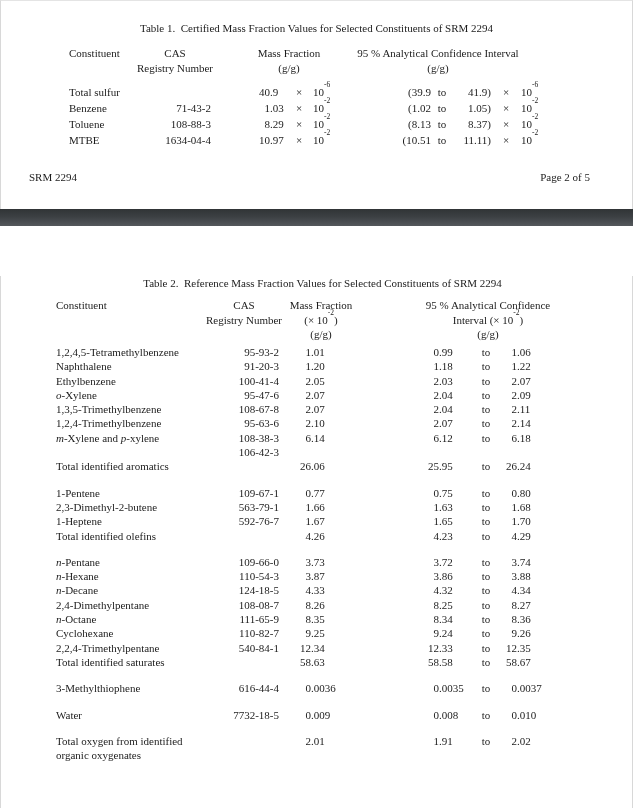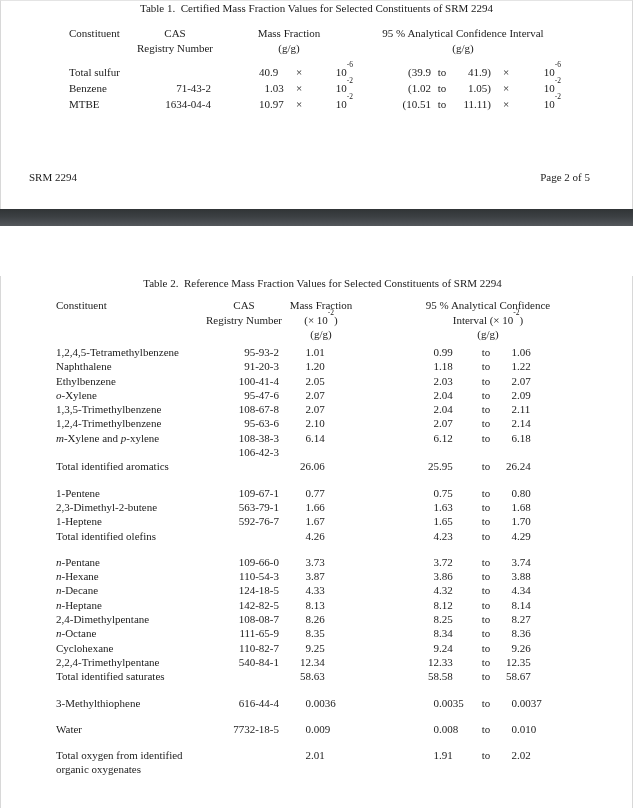--- a/index.html
+++ b/index.html
@@ -10,7 +10,7 @@
   }
   .page{position:relative;background:#ffffff;box-sizing:border-box;
         border-left:1px solid #d8d8d8;border-right:1px solid #d8d8d8;}
-  .page-2{height:209px;border-top:1px solid #e4e4e4;padding-top:0;}
+  .page-2{height:209px;border-top:1px solid #e4e4e4;padding-top:20px;}
   .page-3{height:582px;}
   .page-separator{height:17px;width:633px;
     background:linear-gradient(180deg,#303436 0%,#3c4043 45%,#54585c 100%);}

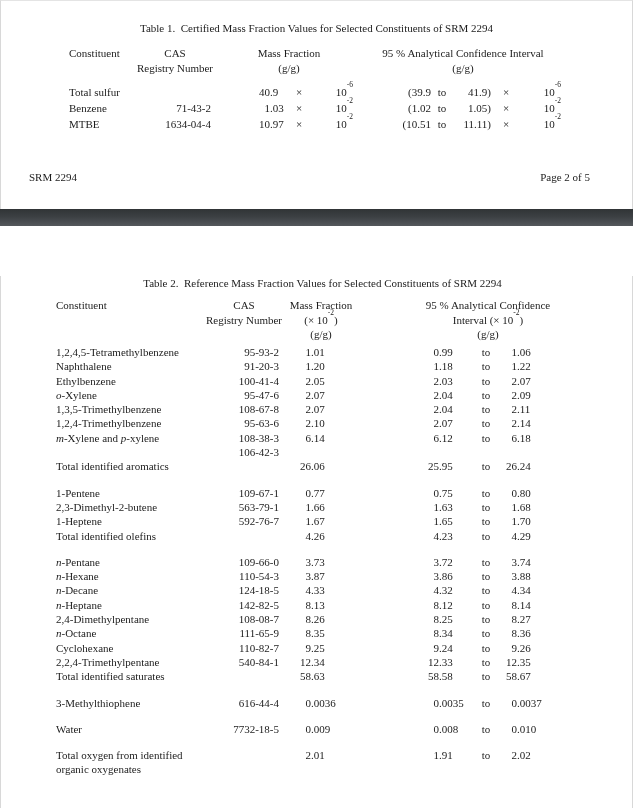--- a/index.html
+++ b/index.html
@@ -63,7 +63,7 @@
         <div>Mass Fraction</div>
         <div>(g/g)</div>
       </div>
-      <div class="hbox" style="left:462px;">
+      <div class="hbox" style="left:437px;">
         <div>95 % Analytical Confidence Interval</div>
         <div>(g/g)</div>
       </div>

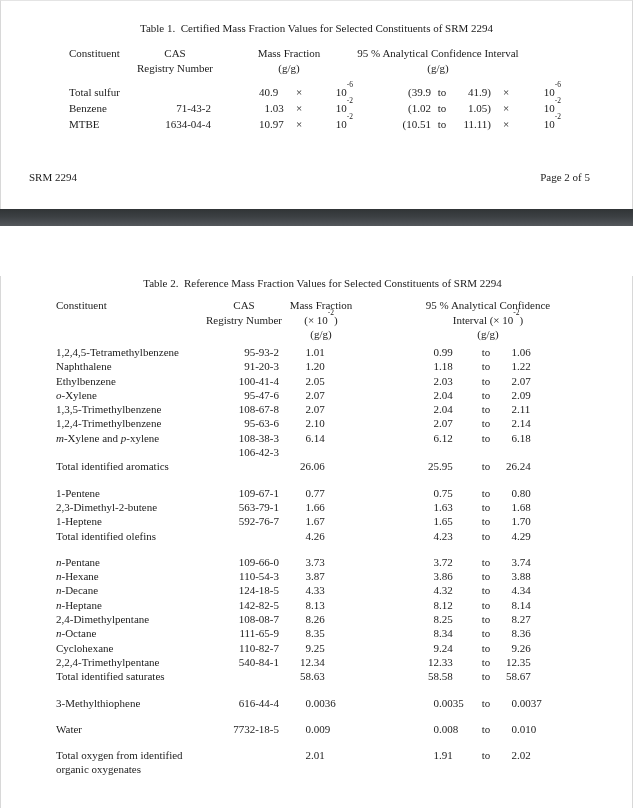--- a/index.html
+++ b/index.html
@@ -35,7 +35,7 @@
   .xc{text-align:center;}
   .lc{text-align:right;}
   .hc{text-align:right;}
-  .ec{text-align:right;}
+  .ec{text-align:left;}
   .ip{display:inline-block;text-align:right;}
   .fp{display:inline-block;text-align:left;}
   sup{font-size:7.5px;line-height:0;position:relative;top:-4px;}

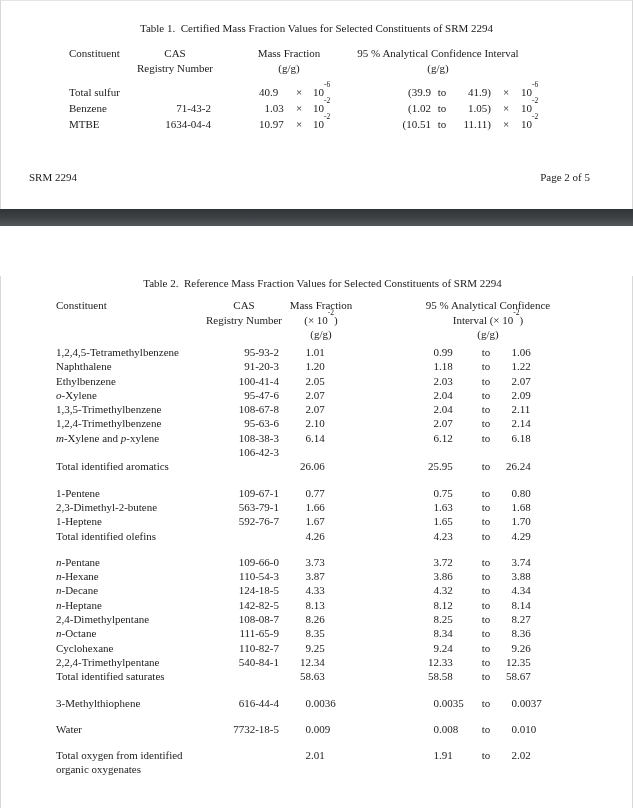--- a/index.html
+++ b/index.html
@@ -111,6 +111,19 @@
             <td class="ec">10<sup>-2</sup></td>
           </tr>
           <tr>
+            <td>Toluene</td>
+            <td class="cc">108-88-3</td>
+            <td><span class="ip" style="width:59px">8</span><span class="fp">.29</span></td>
+            <td class="xc">×</td>
+            <td class="ec">10<sup>-2</sup></td>
+            <td></td>
+            <td class="lc">(8.13</td>
+            <td class="oc">to</td>
+            <td class="hc">8.37)</td>
+            <td class="xc">×</td>
+            <td class="ec">10<sup>-2</sup></td>
+          </tr>
+          <tr>
             <td>MTBE</td>
             <td class="cc">1634-04-4</td>
             <td><span class="ip" style="width:59px">10</span><span class="fp">.97</span></td>

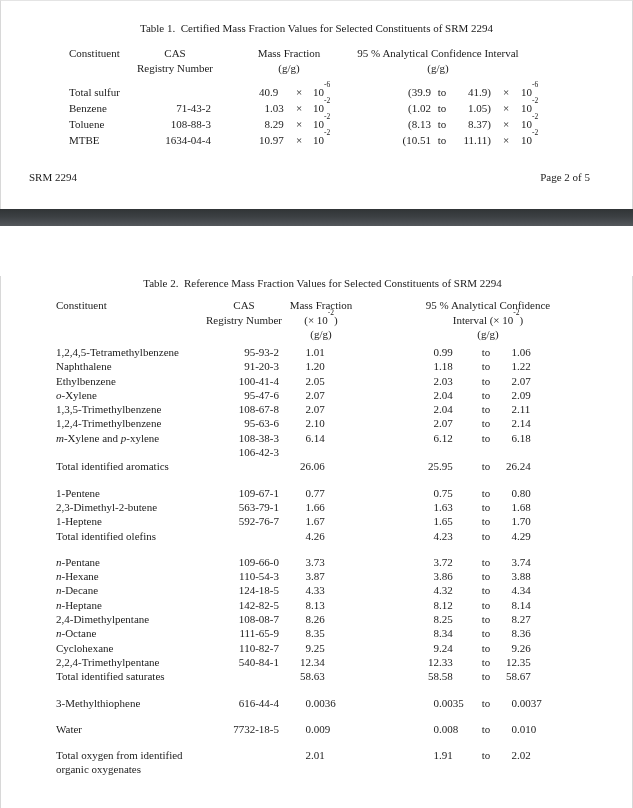--- a/index.html
+++ b/index.html
@@ -402,19 +402,6 @@
             </tr>
             <tr>
               <td>
-                <div><i>n</i>-Heptane</div>
-              </td>
-              <td class="cc">
-                <div>142-82-5</div>
-              </td>
-              <td><span class="ip" style="width:32px">8</span><span class="fp">.13</span></td>
-              <td></td>
-              <td><span class="ip" style="width:34px">8</span><span class="fp">.12</span></td>
-              <td class="oc">to</td>
-              <td><span class="ip" style="width:14px">8</span><span class="fp">.14</span></td>
-            </tr>
-            <tr>
-              <td>
                 <div>2,4-Dimethylpentane</div>
               </td>
               <td class="cc">

